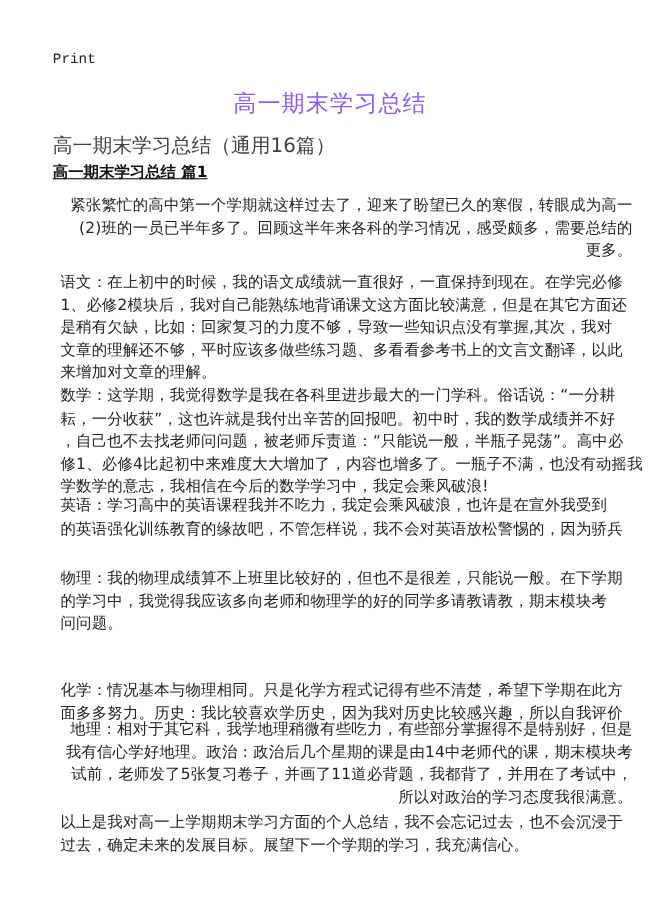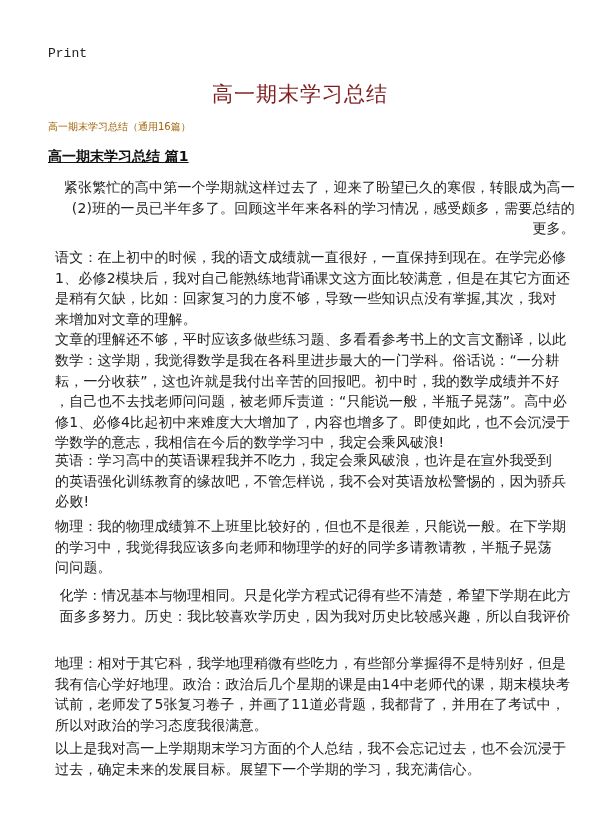--- a/index.html
+++ b/index.html
@@ -16,7 +16,7 @@
     .doc-title {
       position: absolute; left: 0; right: 0; top: 80px;
       text-align: center; font-size: 21px; font-weight: normal; margin: 0;
-      letter-spacing: 1px; color: #7f1d1d;
+      letter-spacing: 1px; color: #8b5cf6;
     }
     .doc-subtitle {
       position: absolute; left: 48px; top: 120px;

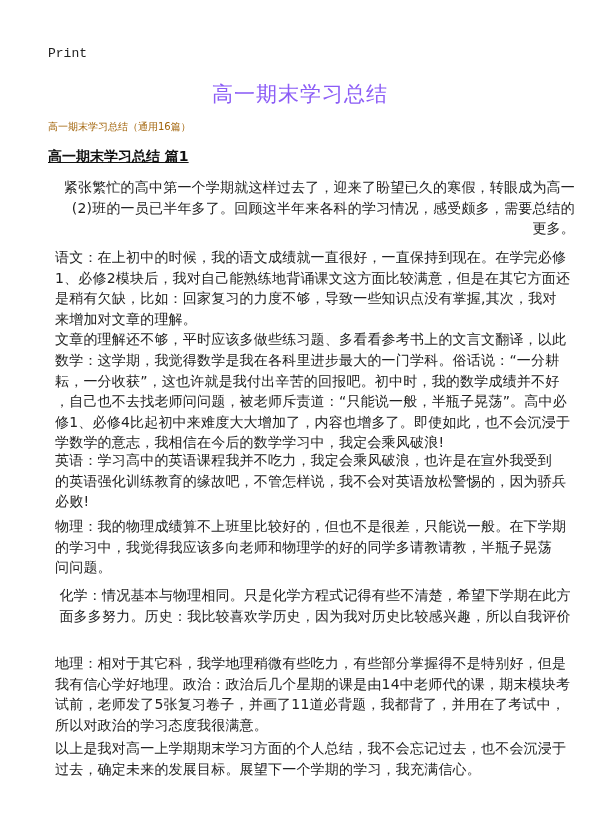--- a/index.html
+++ b/index.html
@@ -20,7 +20,7 @@
     }
     .doc-subtitle {
       position: absolute; left: 48px; top: 120px;
-      font-size: 10px; color: #a16207;
+      font-size: 18px; color: #404040;
     }
     .section-heading {
       position: absolute; left: 48px; top: 148px;

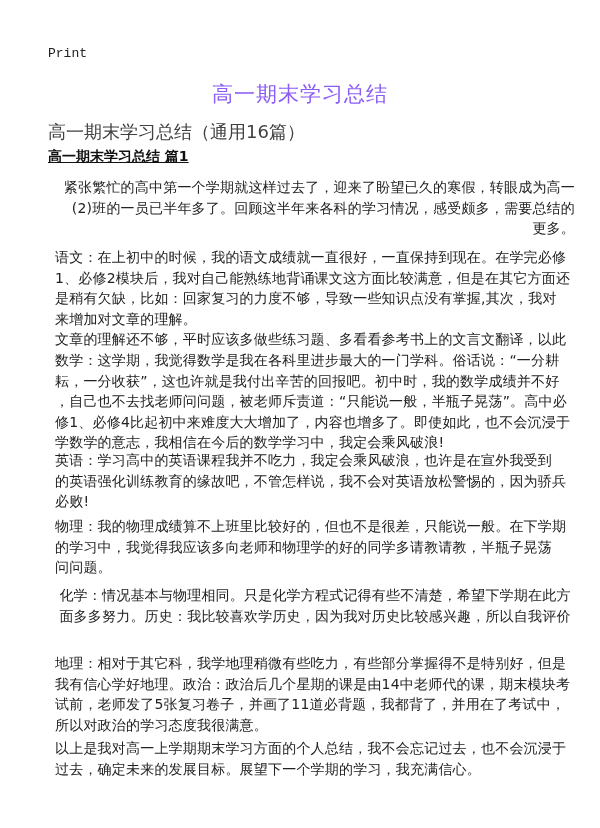--- a/index.html
+++ b/index.html
@@ -51,8 +51,8 @@
   <span class="line">语文：在上初中的时候，我的语文成绩就一直很好，一直保持到现在。在学完必修</span>
   <span class="line">1、必修2模块后，我对自己能熟练地背诵课文这方面比较满意，但是在其它方面还</span>
   <span class="line">是稍有欠缺，比如：回家复习的力度不够，导致一些知识点没有掌握,其次，我对</span>
+  <span class="line">文章的理解还不够，平时应该多做些练习题、多看看参考书上的文言文翻译，以此</span>
   <span class="line">来增加对文章的理解。</span>
-  <span class="line">文章的理解还不够，平时应该多做些练习题、多看看参考书上的文言文翻译，以此</span>
 </p>
 
 <p class="para" style="top:350px;">

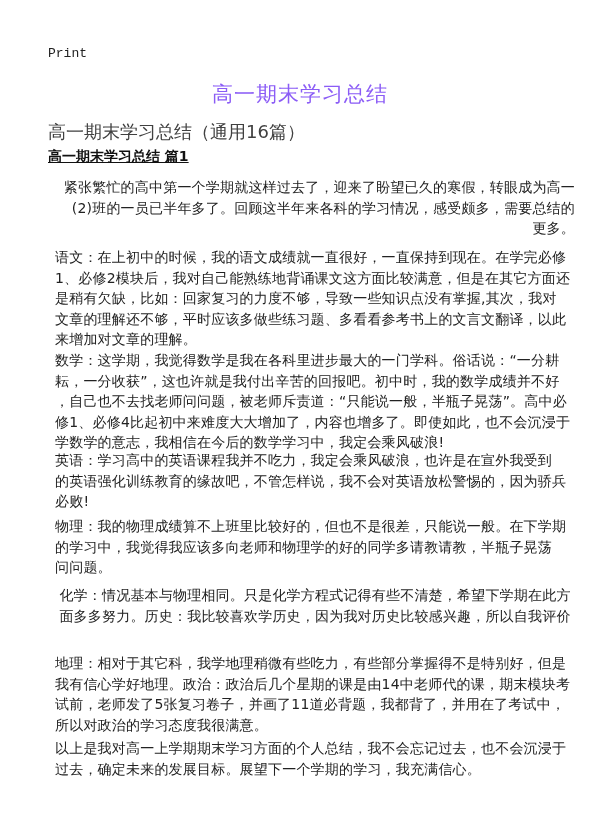--- a/index.html
+++ b/index.html
@@ -59,7 +59,7 @@
   <span class="line">数学：这学期，我觉得数学是我在各科里进步最大的一门学科。俗话说：“一分耕</span>
   <span class="line">耘，一分收获”，这也许就是我付出辛苦的回报吧。初中时，我的数学成绩并不好</span>
   <span class="line">，自己也不去找老师问问题，被老师斥责道：“只能说一般，半瓶子晃荡”。高中必</span>
-  <span class="line">修1、必修4比起初中来难度大大增加了，内容也增多了。即使如此，也不会沉浸于</span>
+  <span class="line">修1、必修4比起初中来难度大大增加了，内容也增多了。一瓶子不满，也没有动摇我</span>
   <span class="line">学数学的意志，我相信在今后的数学学习中，我定会乘风破浪!</span>
 </p>
 

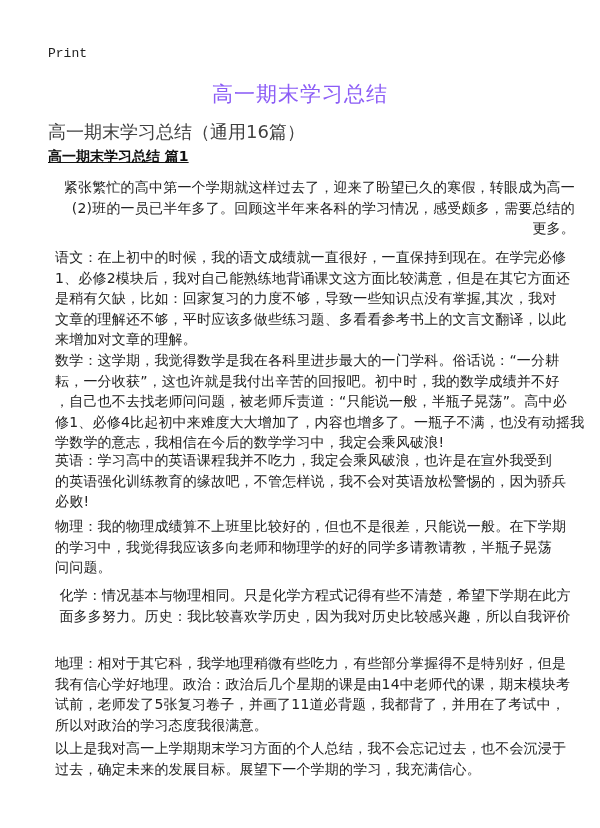--- a/index.html
+++ b/index.html
@@ -66,7 +66,6 @@
 <p class="para" style="top:450px;">
   <span class="line">英语：学习高中的英语课程我并不吃力，我定会乘风破浪，也许是在宣外我受到</span>
   <span class="line">的英语强化训练教育的缘故吧，不管怎样说，我不会对英语放松警惕的，因为骄兵</span>
-  <span class="line">必败!</span>
 </p>
 
 <p class="para" style="top:517px;font-family:Liberation Mono, monospace;">

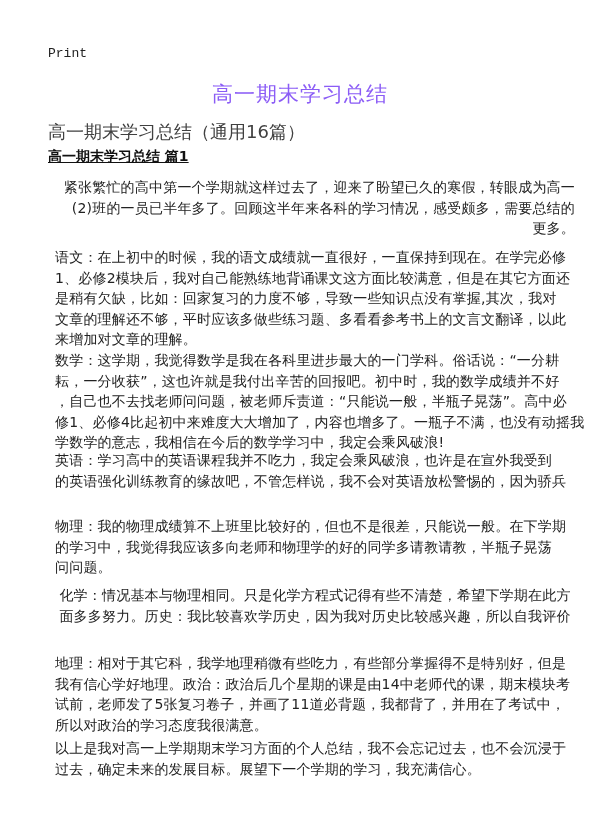--- a/index.html
+++ b/index.html
@@ -70,7 +70,7 @@
 
 <p class="para" style="top:517px;font-family:Liberation Mono, monospace;">
   <span class="line">物理：我的物理成绩算不上班里比较好的，但也不是很差，只能说一般。在下学期</span>
-  <span class="line">的学习中，我觉得我应该多向老师和物理学的好的同学多请教请教，半瓶子晃荡</span>
+  <span class="line">的学习中，我觉得我应该多向老师和物理学的好的同学多请教请教，期末模块考</span>
   <span class="line">问问题。</span>
 </p>
 

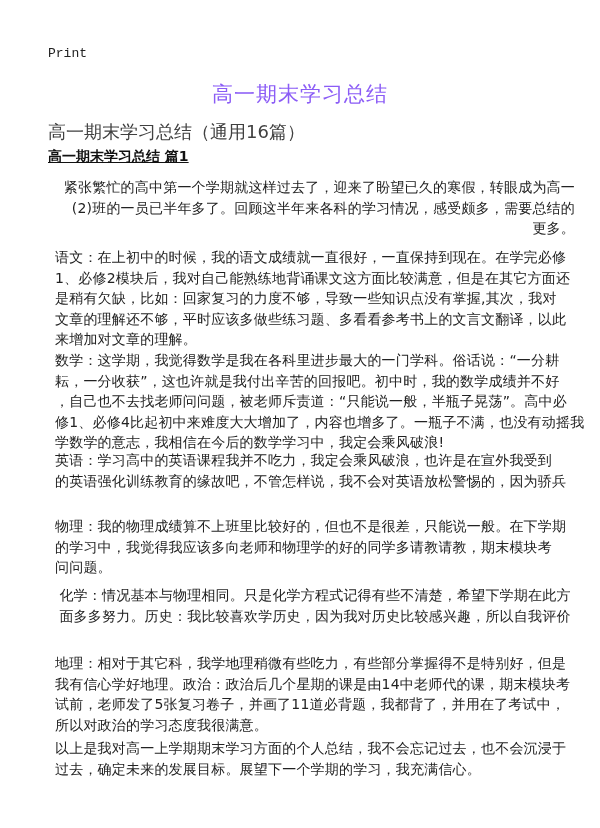--- a/index.html
+++ b/index.html
@@ -74,7 +74,7 @@
   <span class="line">问问题。</span>
 </p>
 
-<p class="para" style="top:585px;text-align:center;">
+<p class="para" style="top:618px;">
   <span class="line">化学：情况基本与物理相同。只是化学方程式记得有些不清楚，希望下学期在此方</span>
   <span class="line">面多多努力。历史：我比较喜欢学历史，因为我对历史比较感兴趣，所以自我评价</span>
 </p>

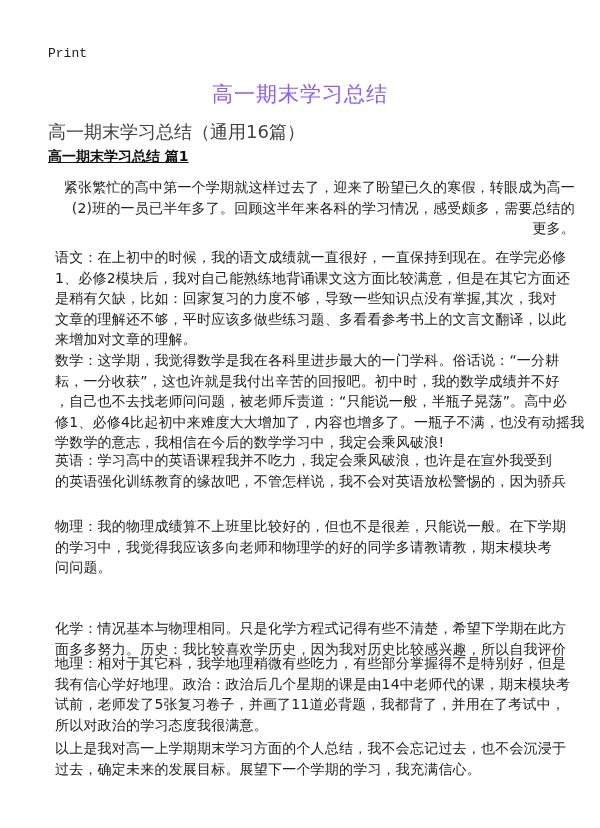--- a/index.html
+++ b/index.html
@@ -79,7 +79,7 @@
   <span class="line">面多多努力。历史：我比较喜欢学历史，因为我对历史比较感兴趣，所以自我评价</span>
 </p>
 
-<p class="para" style="top:653px;">
+<p class="para" style="top:653px;text-align:right;">
   <span class="line">地理：相对于其它科，我学地理稍微有些吃力，有些部分掌握得不是特别好，但是</span>
   <span class="line">我有信心学好地理。政治：政治后几个星期的课是由14中老师代的课，期末模块考</span>
   <span class="line">试前，老师发了5张复习卷子，并画了11道必背题，我都背了，并用在了考试中，</span>

